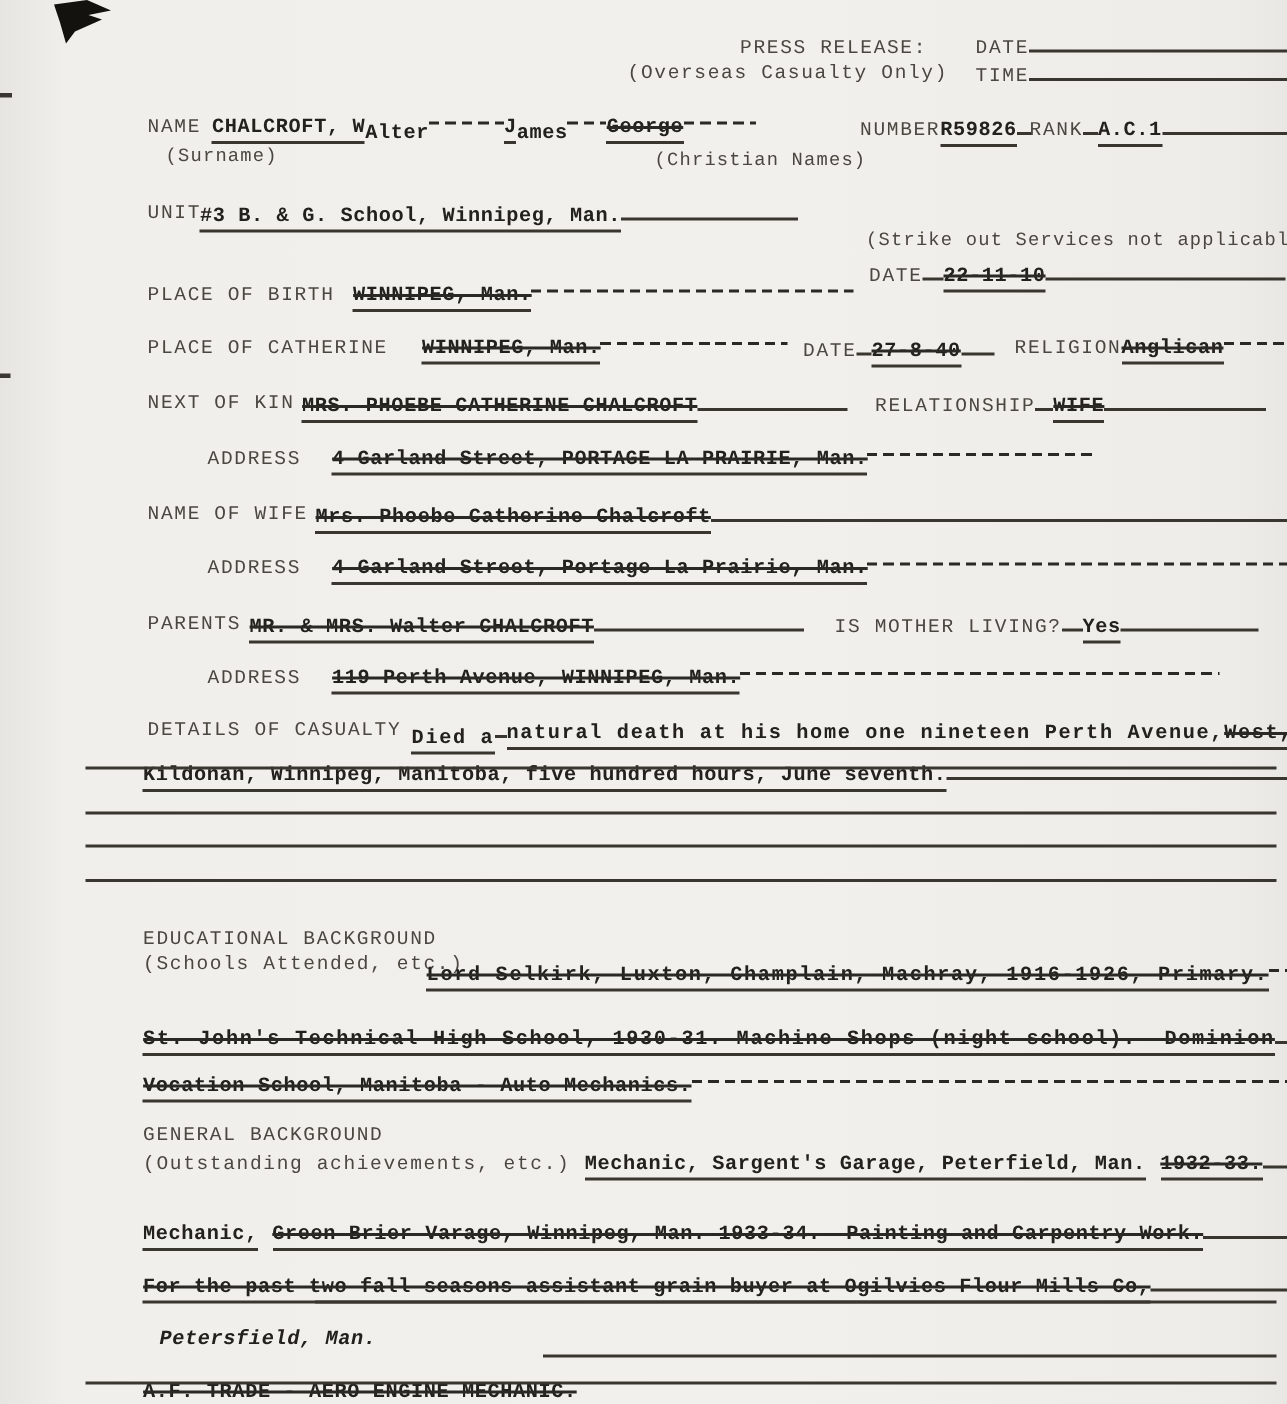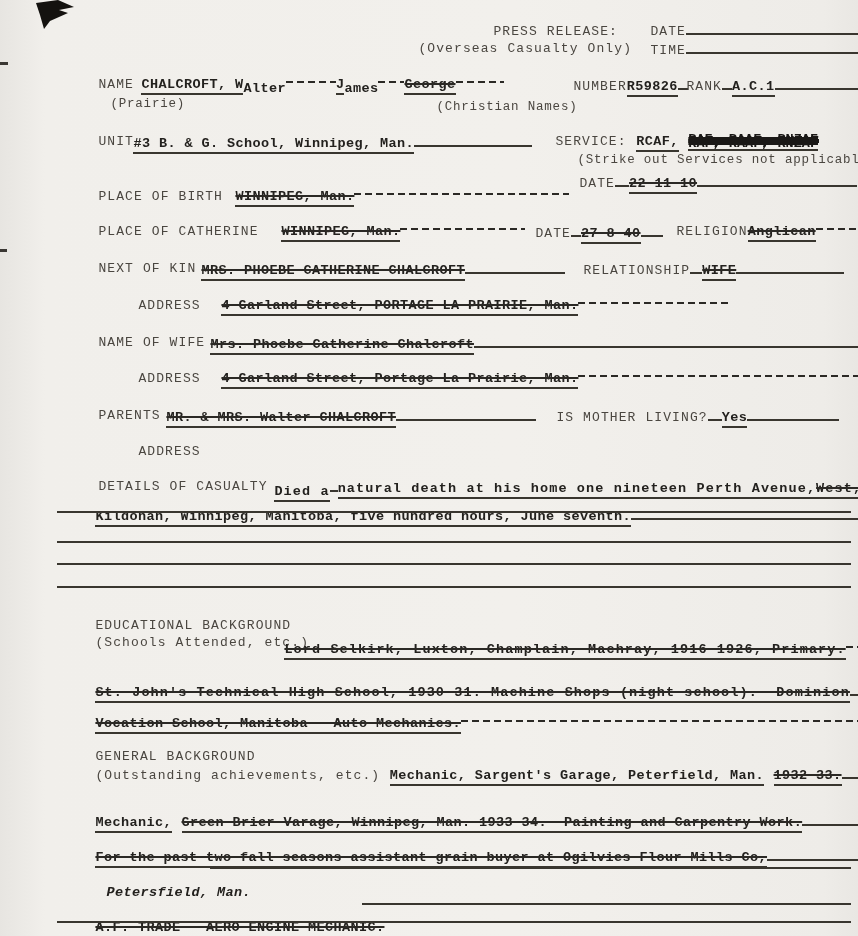--- a/index.html
+++ b/index.html
@@ -67,7 +67,7 @@
     <span class="lbl">RANK</span><span class="fill" style="width:10px"></span><span class="val u">A.C.1</span><span class="fill" style="width:110px"></span>
   </div>
   <div class="row" style="left:72px; top:76px;">
-    <span class="cap">(Prairie)</span>
+    <span class="cap">(Surname)</span>
   </div>
   <div class="row" style="left:60px; top:114px;">
     <span class="lbl">UNIT</span>

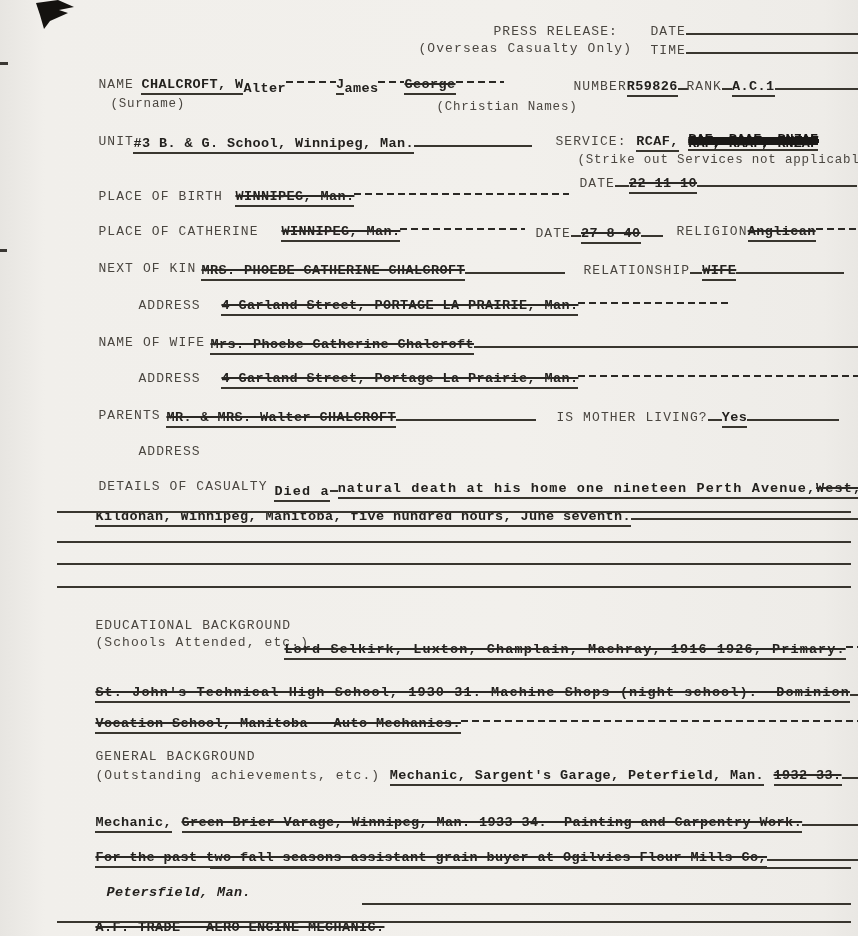--- a/index.html
+++ b/index.html
@@ -79,9 +79,6 @@
   <div class="row" style="left:95px; top:114px;">
     <span class="val u">#3 B. &amp; G. School, Winnipeg, Man.</span><span class="fill" style="width:118px"></span>
   </div>
-  <div class="row" style="left:517px; top:114px;">
-    <span class="lbl">SERVICE:</span><span> </span><span class="val u">RCAF,</span><span> </span><span class="val xout">RAF, RAAF, RNZAF</span>
-  </div>
   <div class="row" style="left:539px; top:132px;">
     <span class="cap">(Strike out Services not applicable)</span>
   </div>

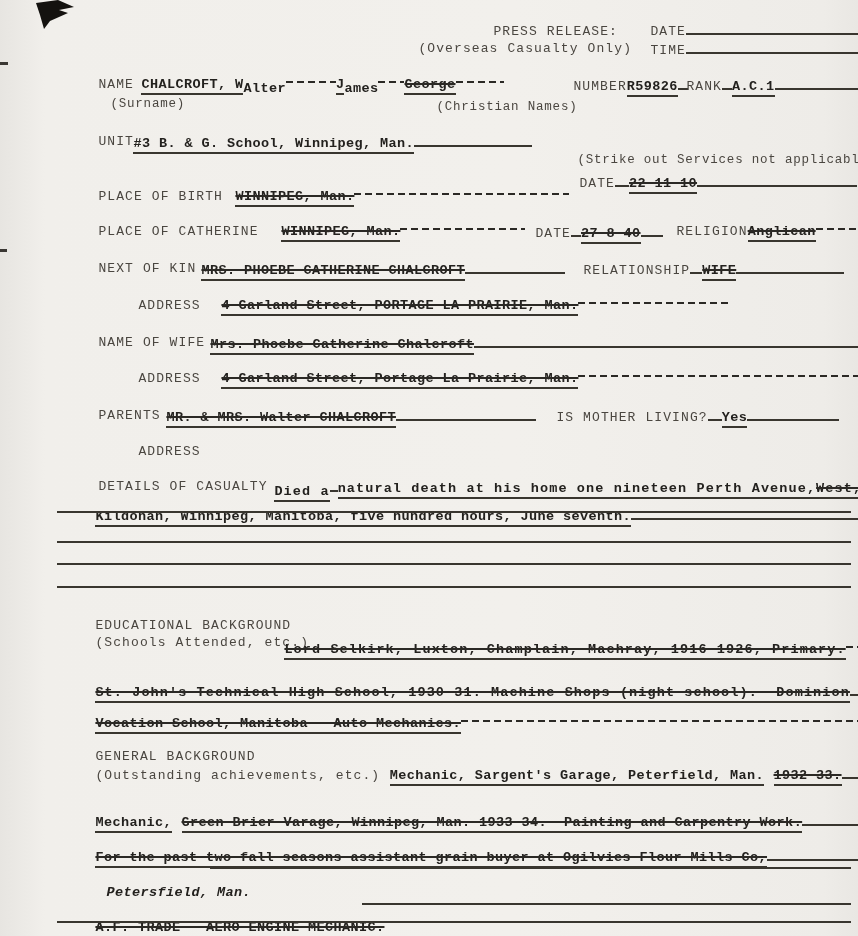--- a/index.html
+++ b/index.html
@@ -150,6 +150,9 @@
   <div class="row" style="left:100px; top:424px;">
     <span class="lbl">ADDRESS</span>
   </div>
+  <div class="row" style="left:183px; top:424px;">
+    <span class="val strike u">119 Perth Avenue, WINNIPEG, Man.</span><span class="dashmid" style="width:320px"></span>
+  </div>
 
   <div class="row" style="left:60px; top:459px;">
     <span class="lbl">DETAILS OF CASUALTY</span>

